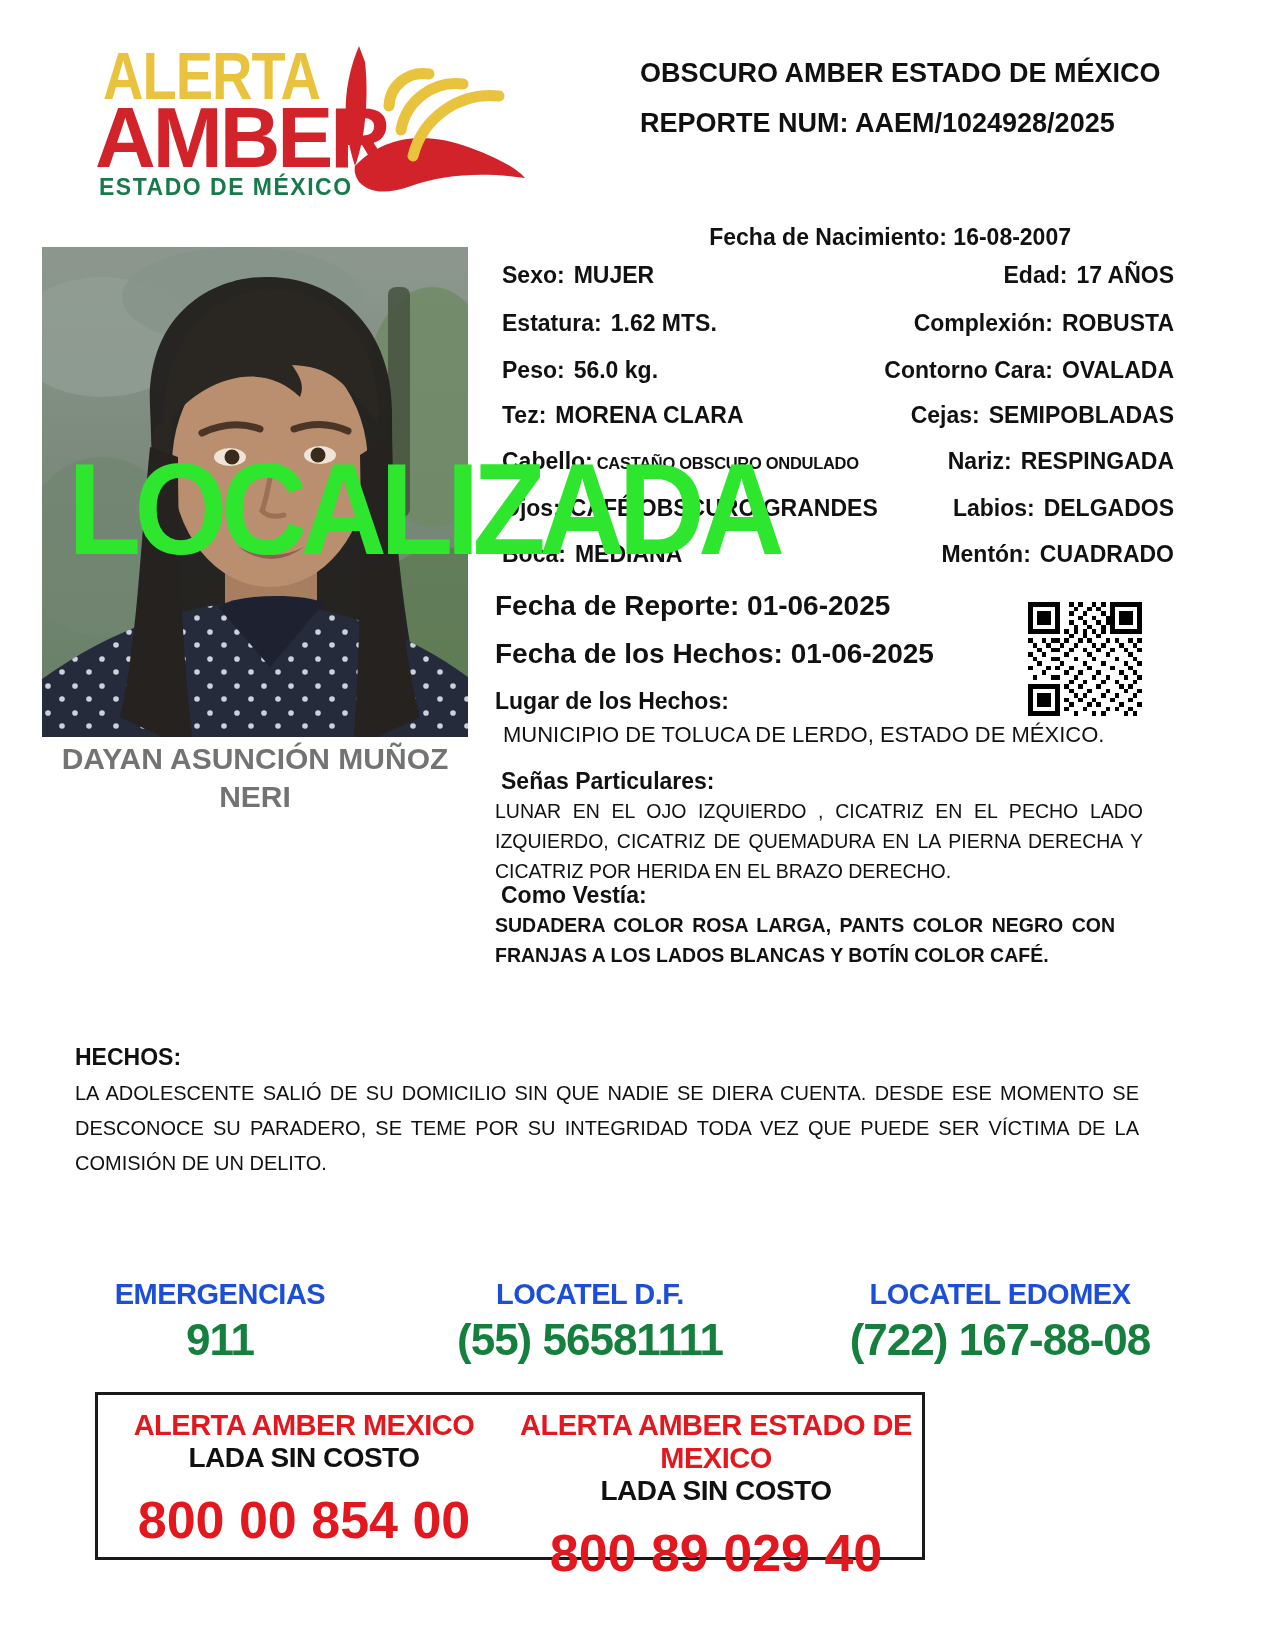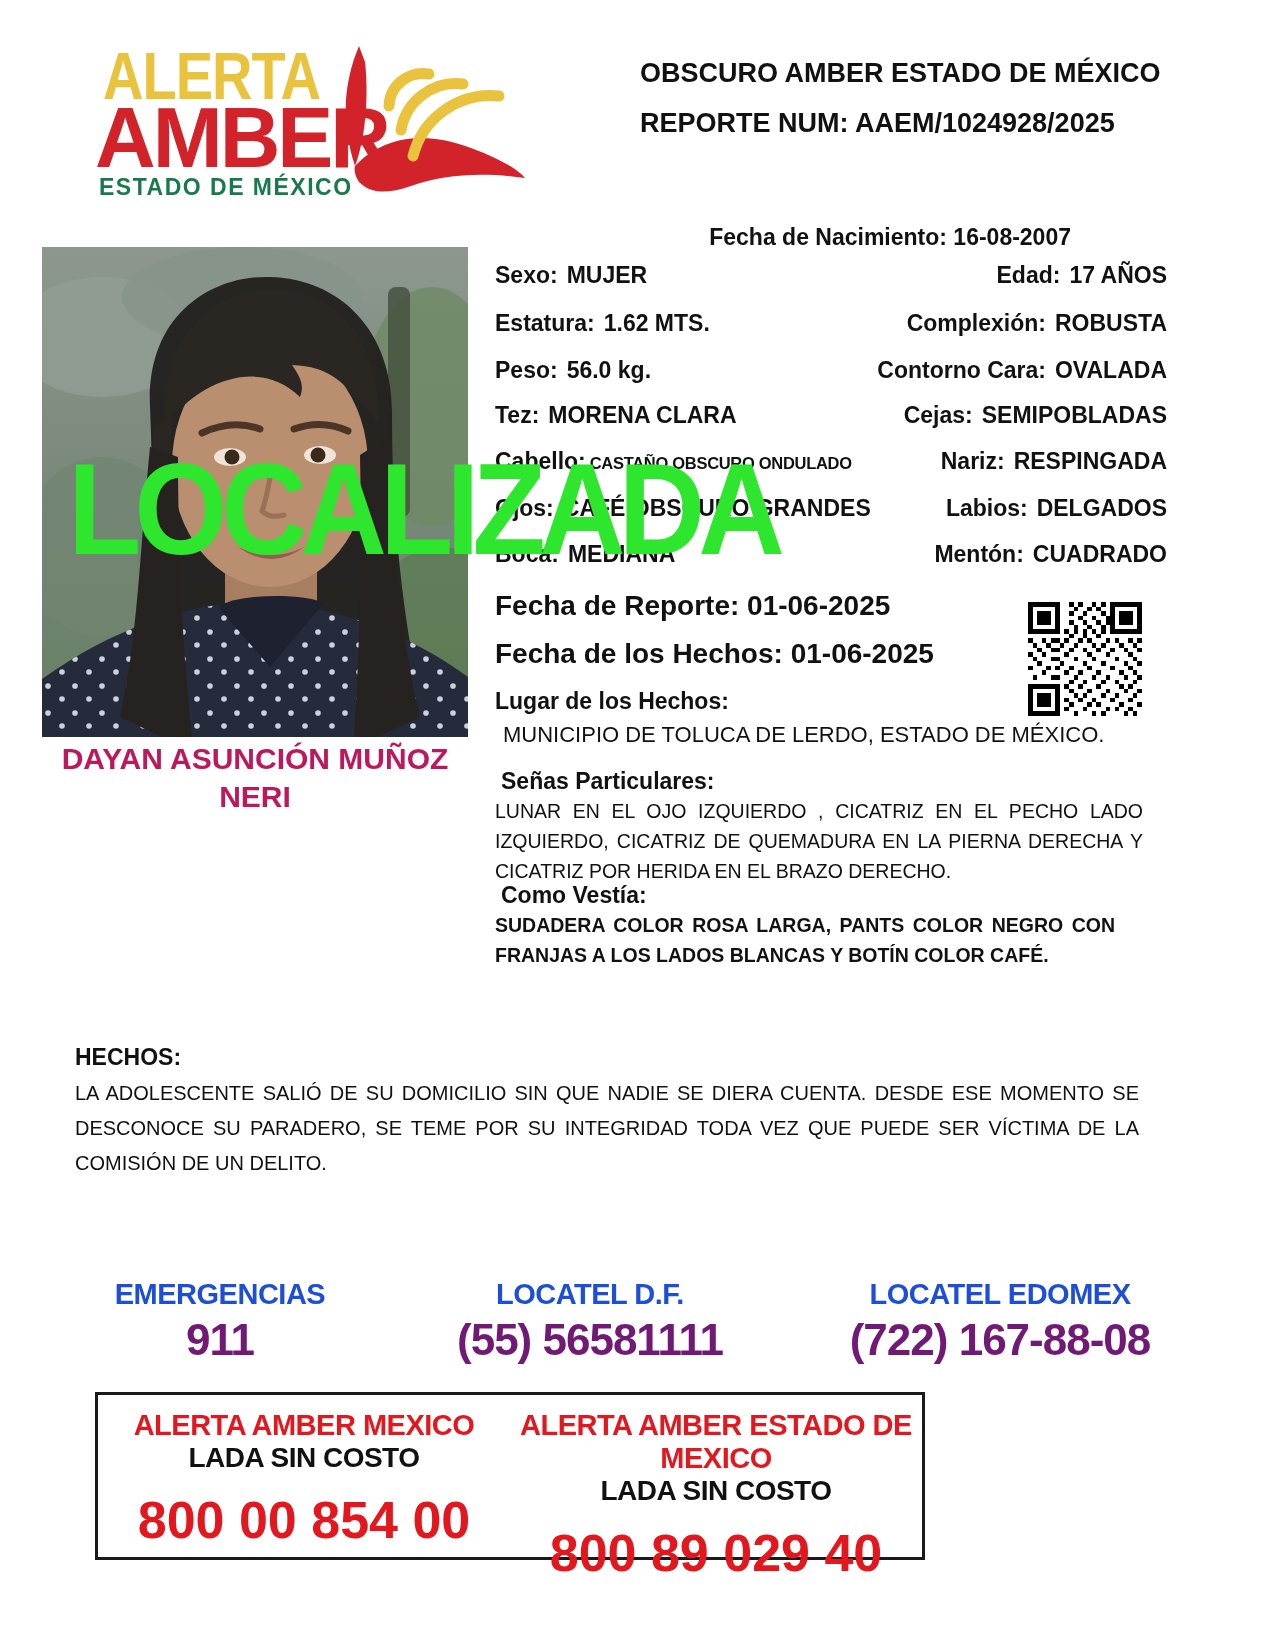--- a/index.html
+++ b/index.html
@@ -36,7 +36,7 @@
   
   .details{left:495px;top:0;width:672px;height:1000px;}
   .drow{position:absolute;width:100%;display:flex;justify-content:space-between;
-        font-size:23px;font-weight:bold;white-space:nowrap;}
+        font-size:23px;font-weight:bold;white-space:nowrap;margin-left:7px;}
   .drow .lbl{margin-right:9px;}
   .birth{position:absolute;width:100%;text-align:right;padding-right:96px;box-sizing:border-box;
          font-size:23px;font-weight:bold;}

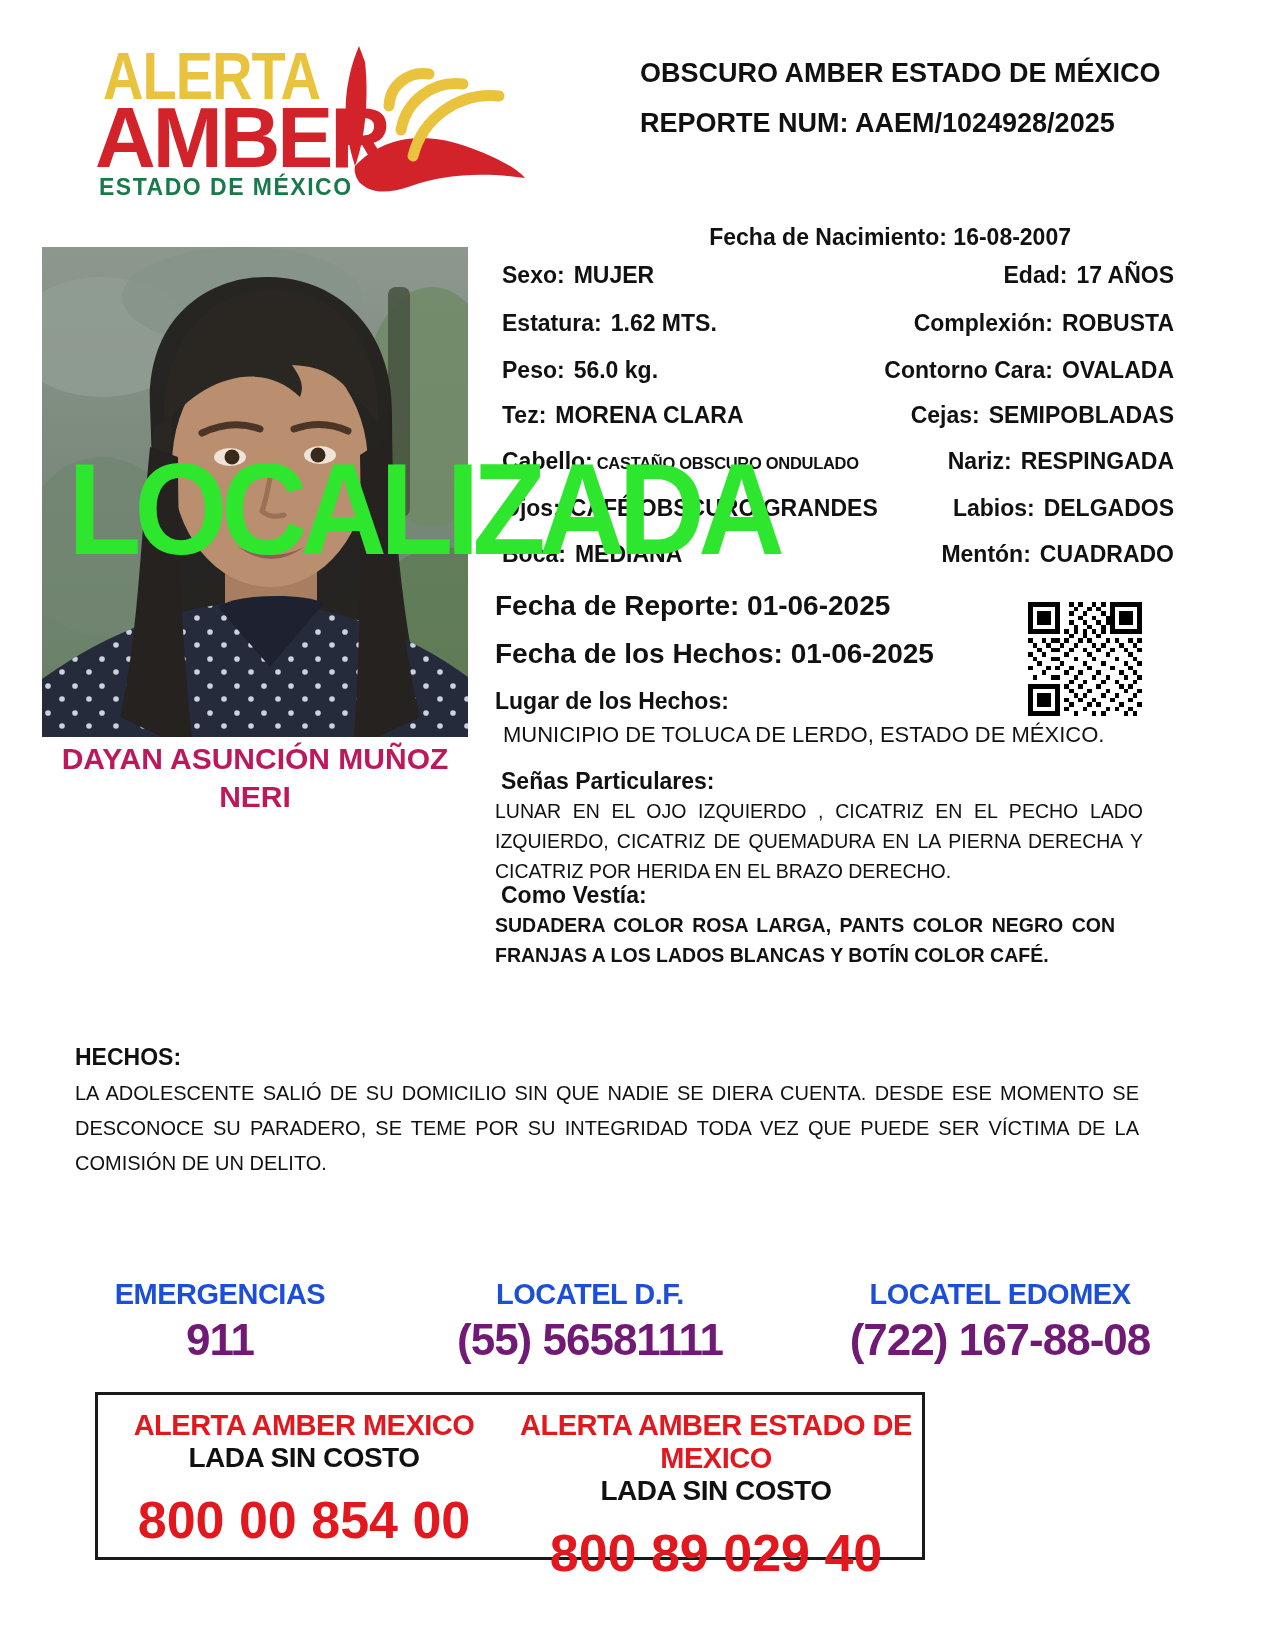--- a/index.html
+++ b/index.html
@@ -30,7 +30,7 @@
     left:68px;top:444px;z-index:6;color:#2de62d;font-size:120px;font-weight:bold;
     letter-spacing:-7px;line-height:1;transform:scaleY(1.08);transform-origin:left top;white-space:nowrap;
   }
-  .person-name{left:25px;top:740px;width:460px;text-align:center;color:#be185d;
+  .person-name{left:25px;top:740px;width:460px;text-align:center;color:#737373;
     font-size:30px;font-weight:bold;line-height:1.25;}
 
   

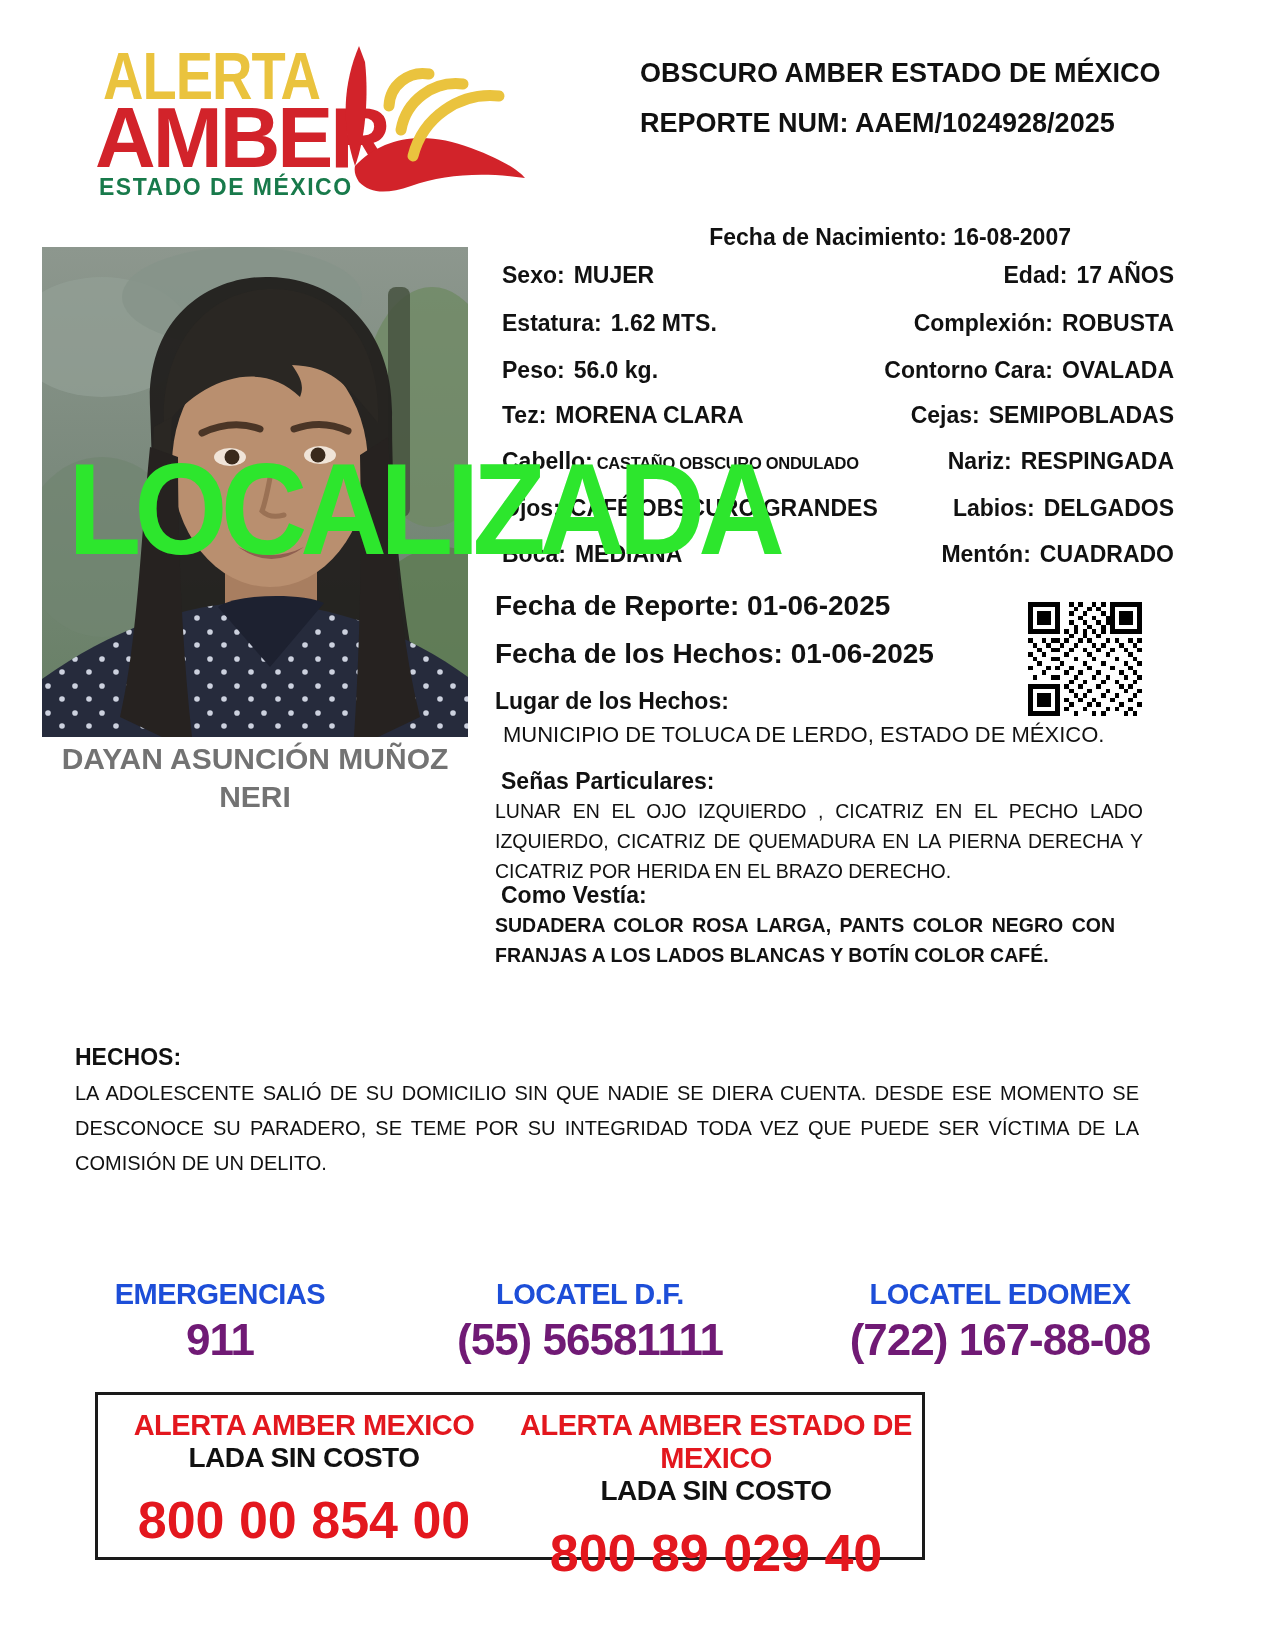--- a/index.html
+++ b/index.html
@@ -56,7 +56,7 @@
   .emg{top:1278px;left:0;width:1275px;height:100px;}
   .emg-col{position:absolute;text-align:center;}
   .emg-col .emg-lbl{color:#1d4ed8;font-size:29px;font-weight:bold;letter-spacing:-0.5px;}
-  .emg-col .emg-num{color:#701a75;font-size:44px;font-weight:bold;letter-spacing:-1px;margin-top:4px;}
+  .emg-col .emg-num{color:#15803d;font-size:44px;font-weight:bold;letter-spacing:-1px;margin-top:4px;}
   .emg-c1{left:85px;width:270px;}
   .emg-c2{left:400px;width:380px;}
   .emg-c3{left:810px;width:380px;}

